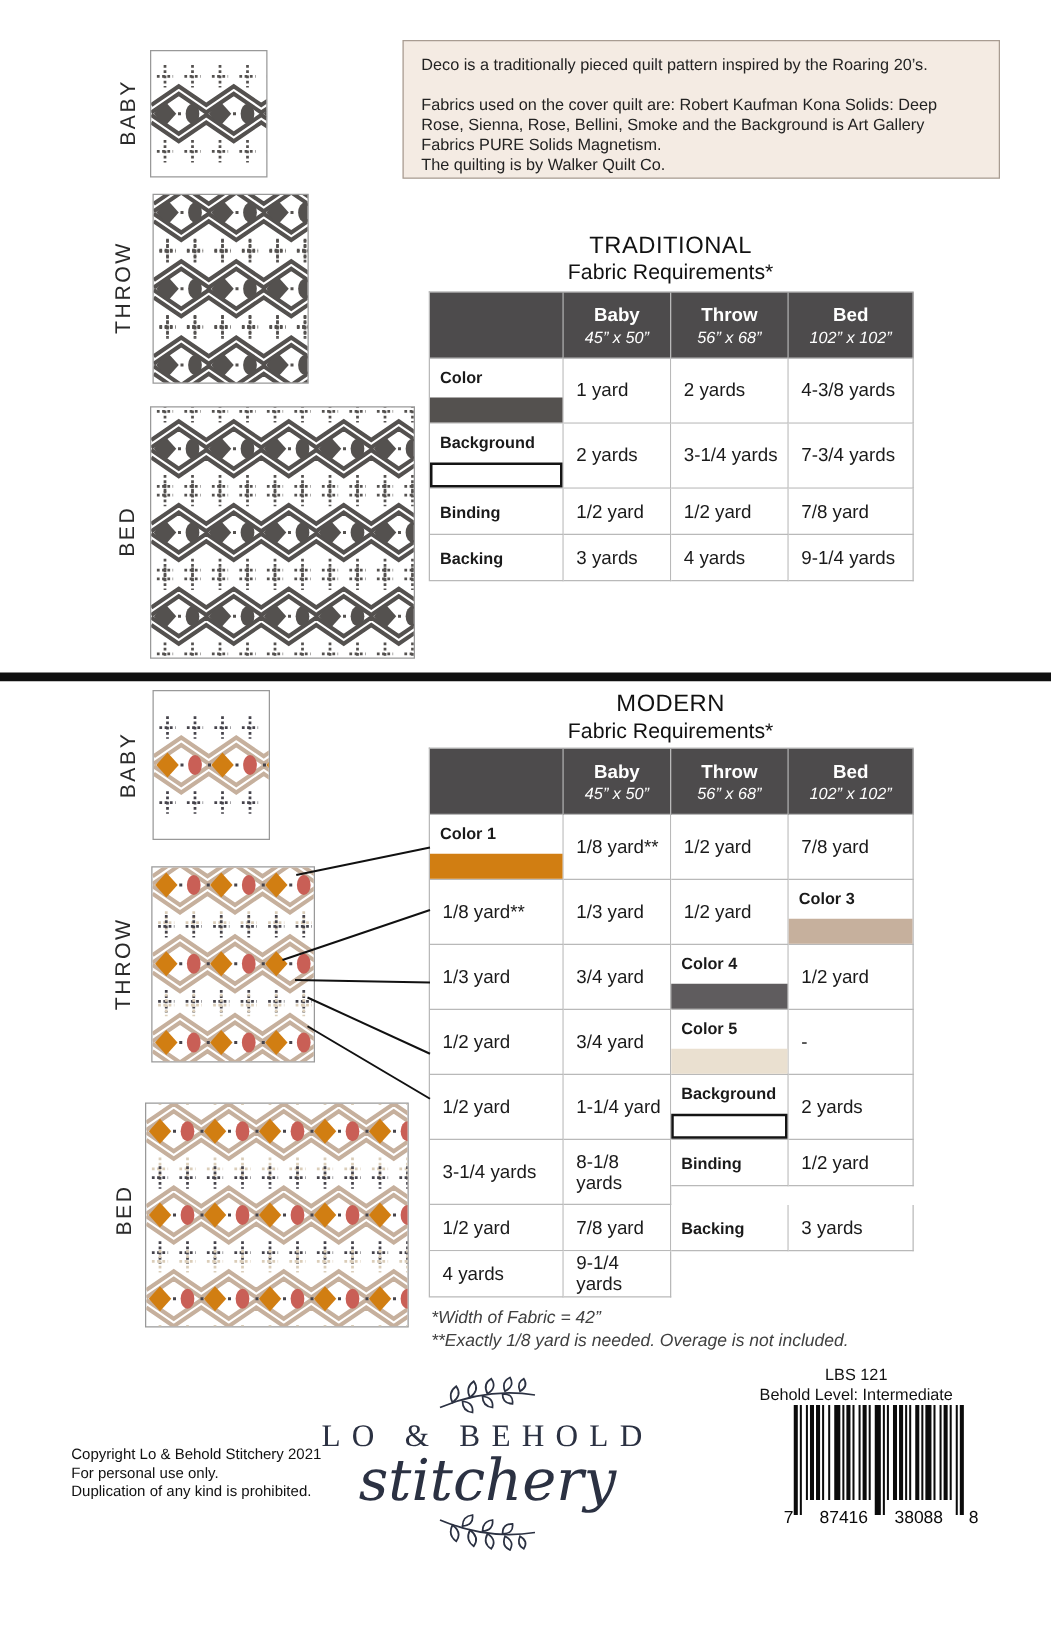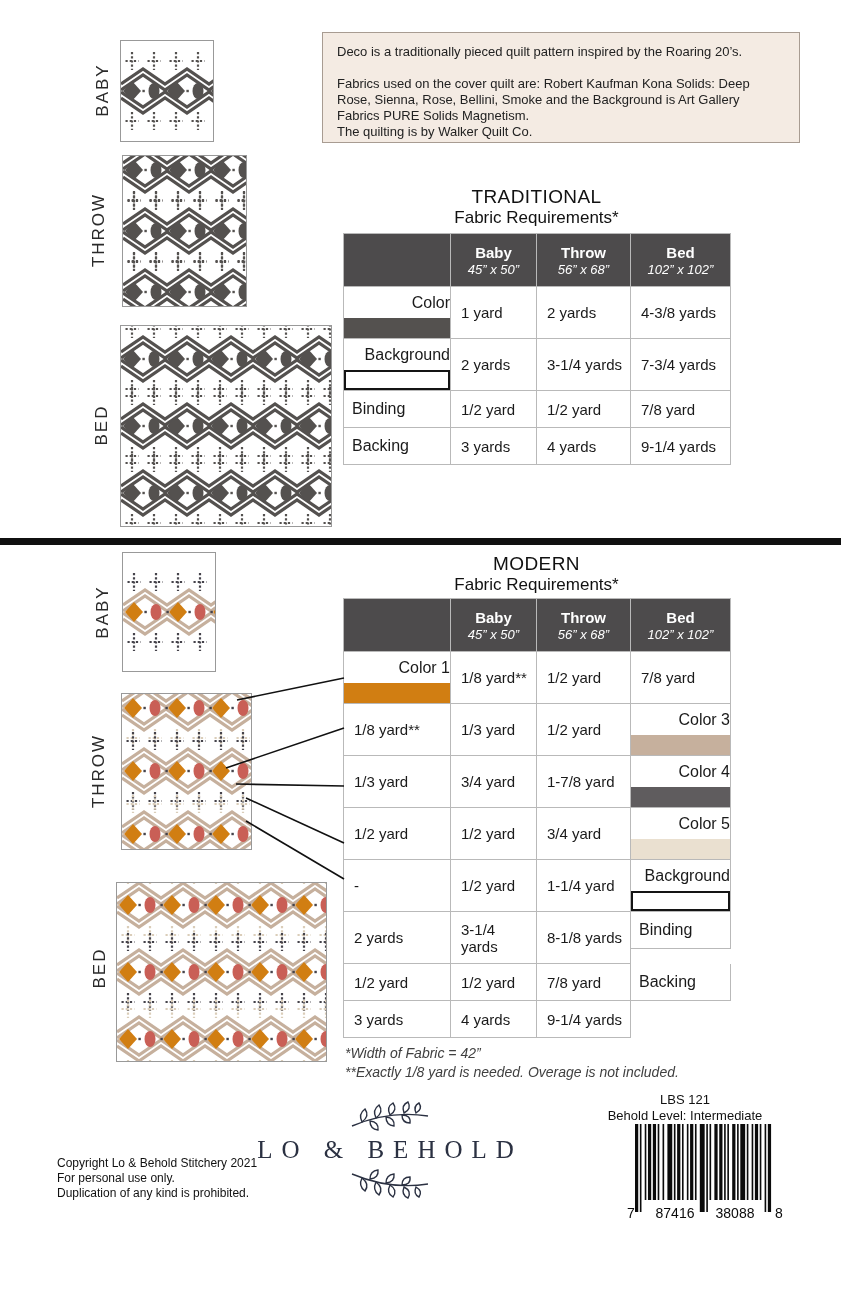--- a/index.html
+++ b/index.html
@@ -34,7 +34,7 @@
   .hcell { color:#fff; height:53px; display:flex; flex-direction:column; justify-content:center; align-items:center; }
   .hname { font-weight:bold; font-size:15px; }
   .hsize { font-style:italic; font-size:13px; margin-top:1px;text-align:center; }
-  .lcell .rlabel { font-weight:normal; font-size:16px; padding:7px 0 0 8px;text-align:right; }
+  .lcell .rlabel { font-weight:bold; font-size:13px; padding:7px 0 0 8px; }
   .lcell.short { display:flex; align-items:center; }
   .lcell.short .rlabel { padding:0 0 0 8px; }
   .swatch { position:absolute; left:0; right:0; bottom:0; height:20px; }

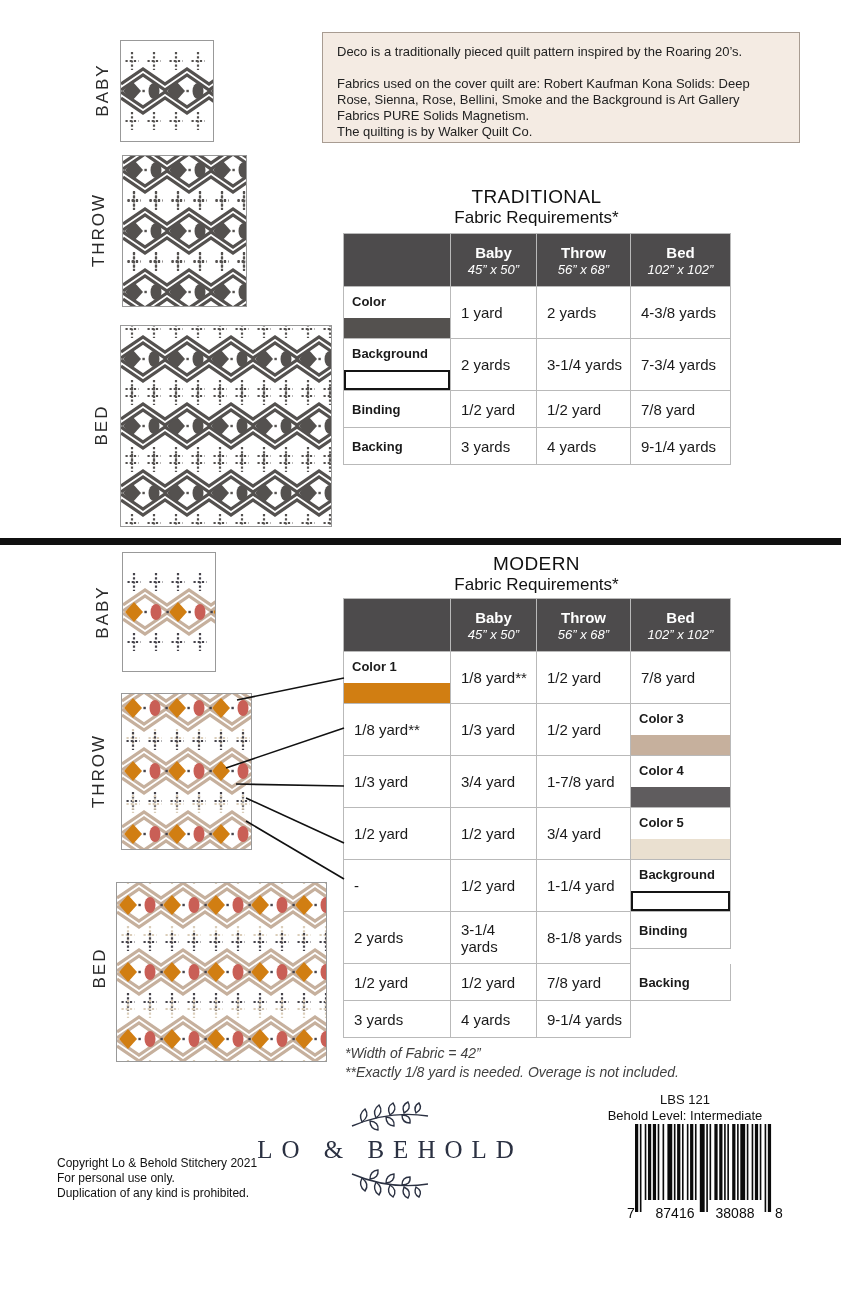--- a/index.html
+++ b/index.html
@@ -1559,7 +1559,6 @@
       </div>
       <div class="cell vcell" style="height:52px">1/3 yard</div>
       <div class="cell vcell" style="height:52px">3/4 yard</div>
-      <div class="cell vcell" style="height:52px">1-7/8 yard</div>
       <div class="cell lcell tall" style="height:52px">
       <div class="rlabel">Color 4</div>
         <div class="swatch" style="background:#5F5C5E"></div>

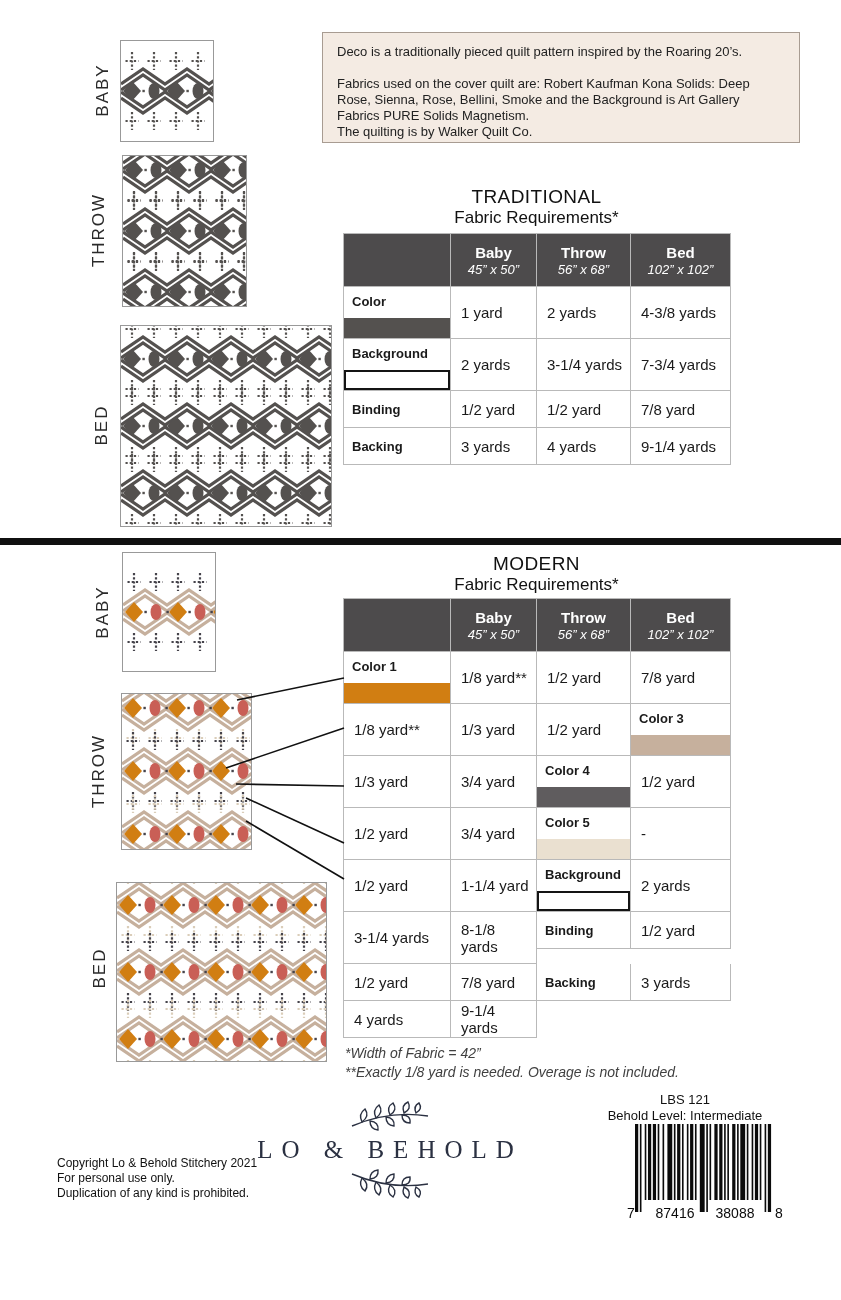--- a/index.html
+++ b/index.html
@@ -1628,6 +1628,7 @@
       </g>
     </svg>
     <div class="wordmark">LO &amp; BEHOLD</div>
+    <div class="script">stitchery</div>
     <svg class="sprig" style="transform:scaleY(-1);margin-top:4px" width="84" height="32" viewBox="0 0 84 32">
       <g fill="none" stroke="#2B3142" stroke-width="1.4">
         <path d="M4 26 Q42 10 80 16"></path>

